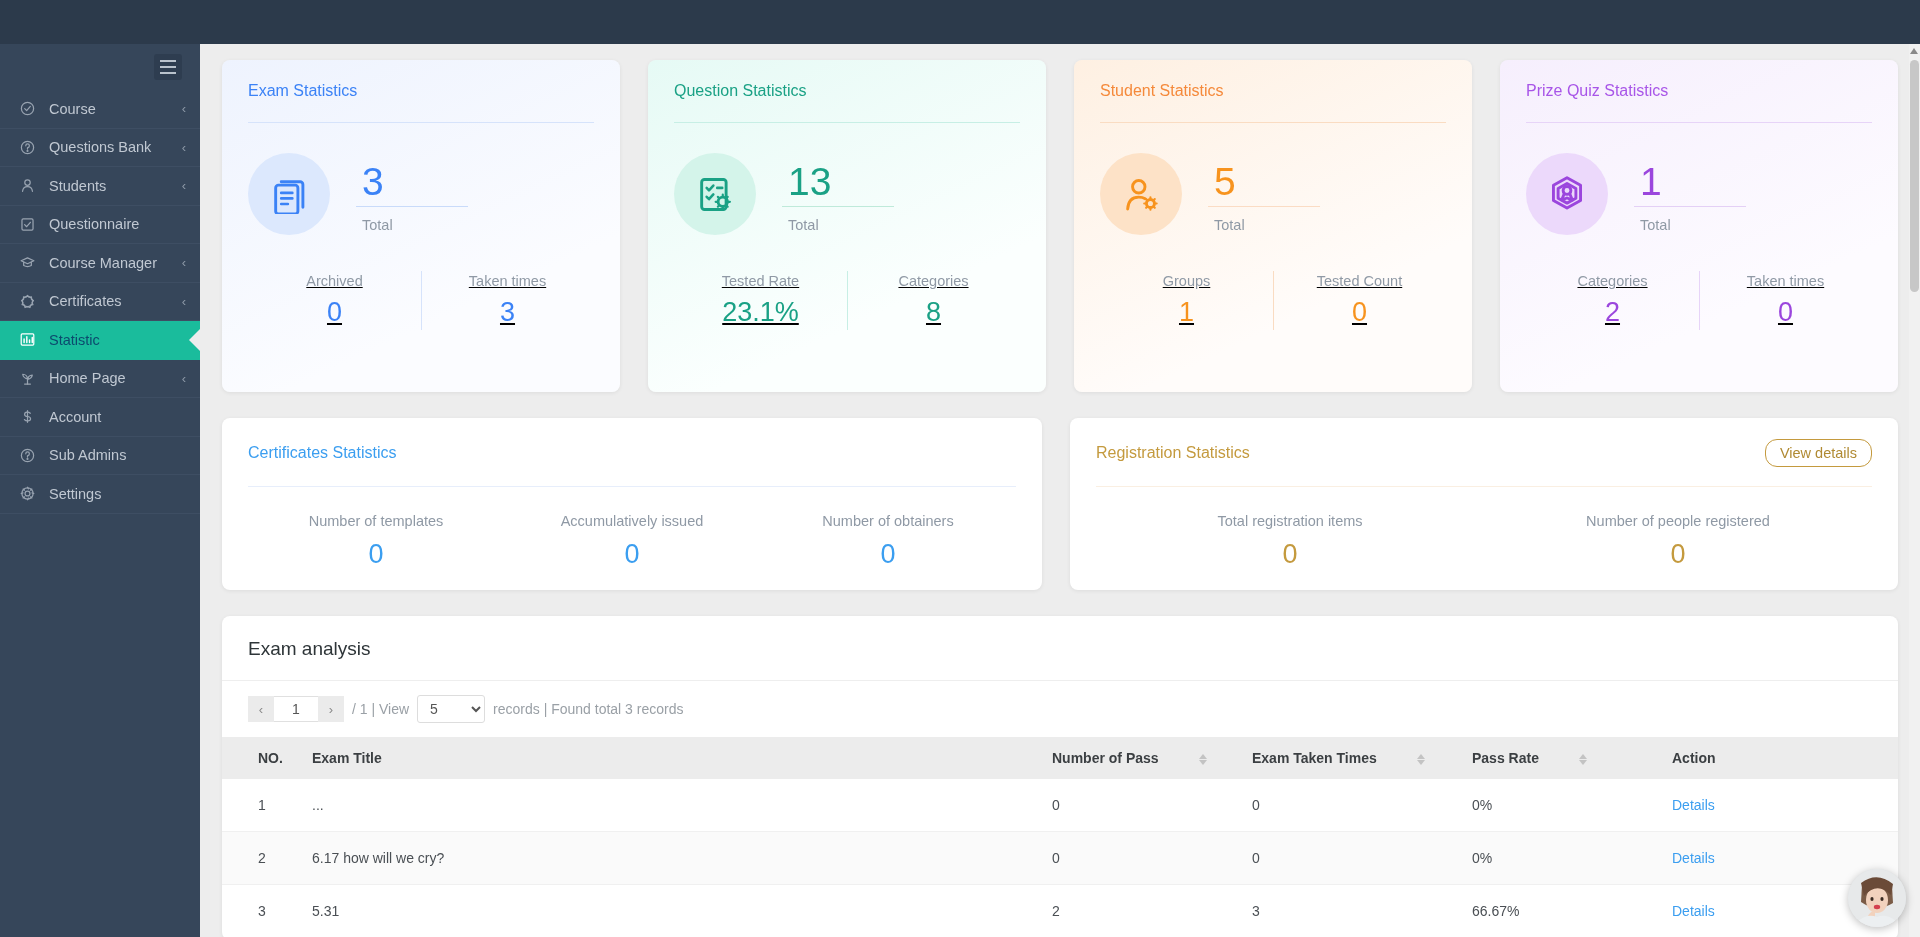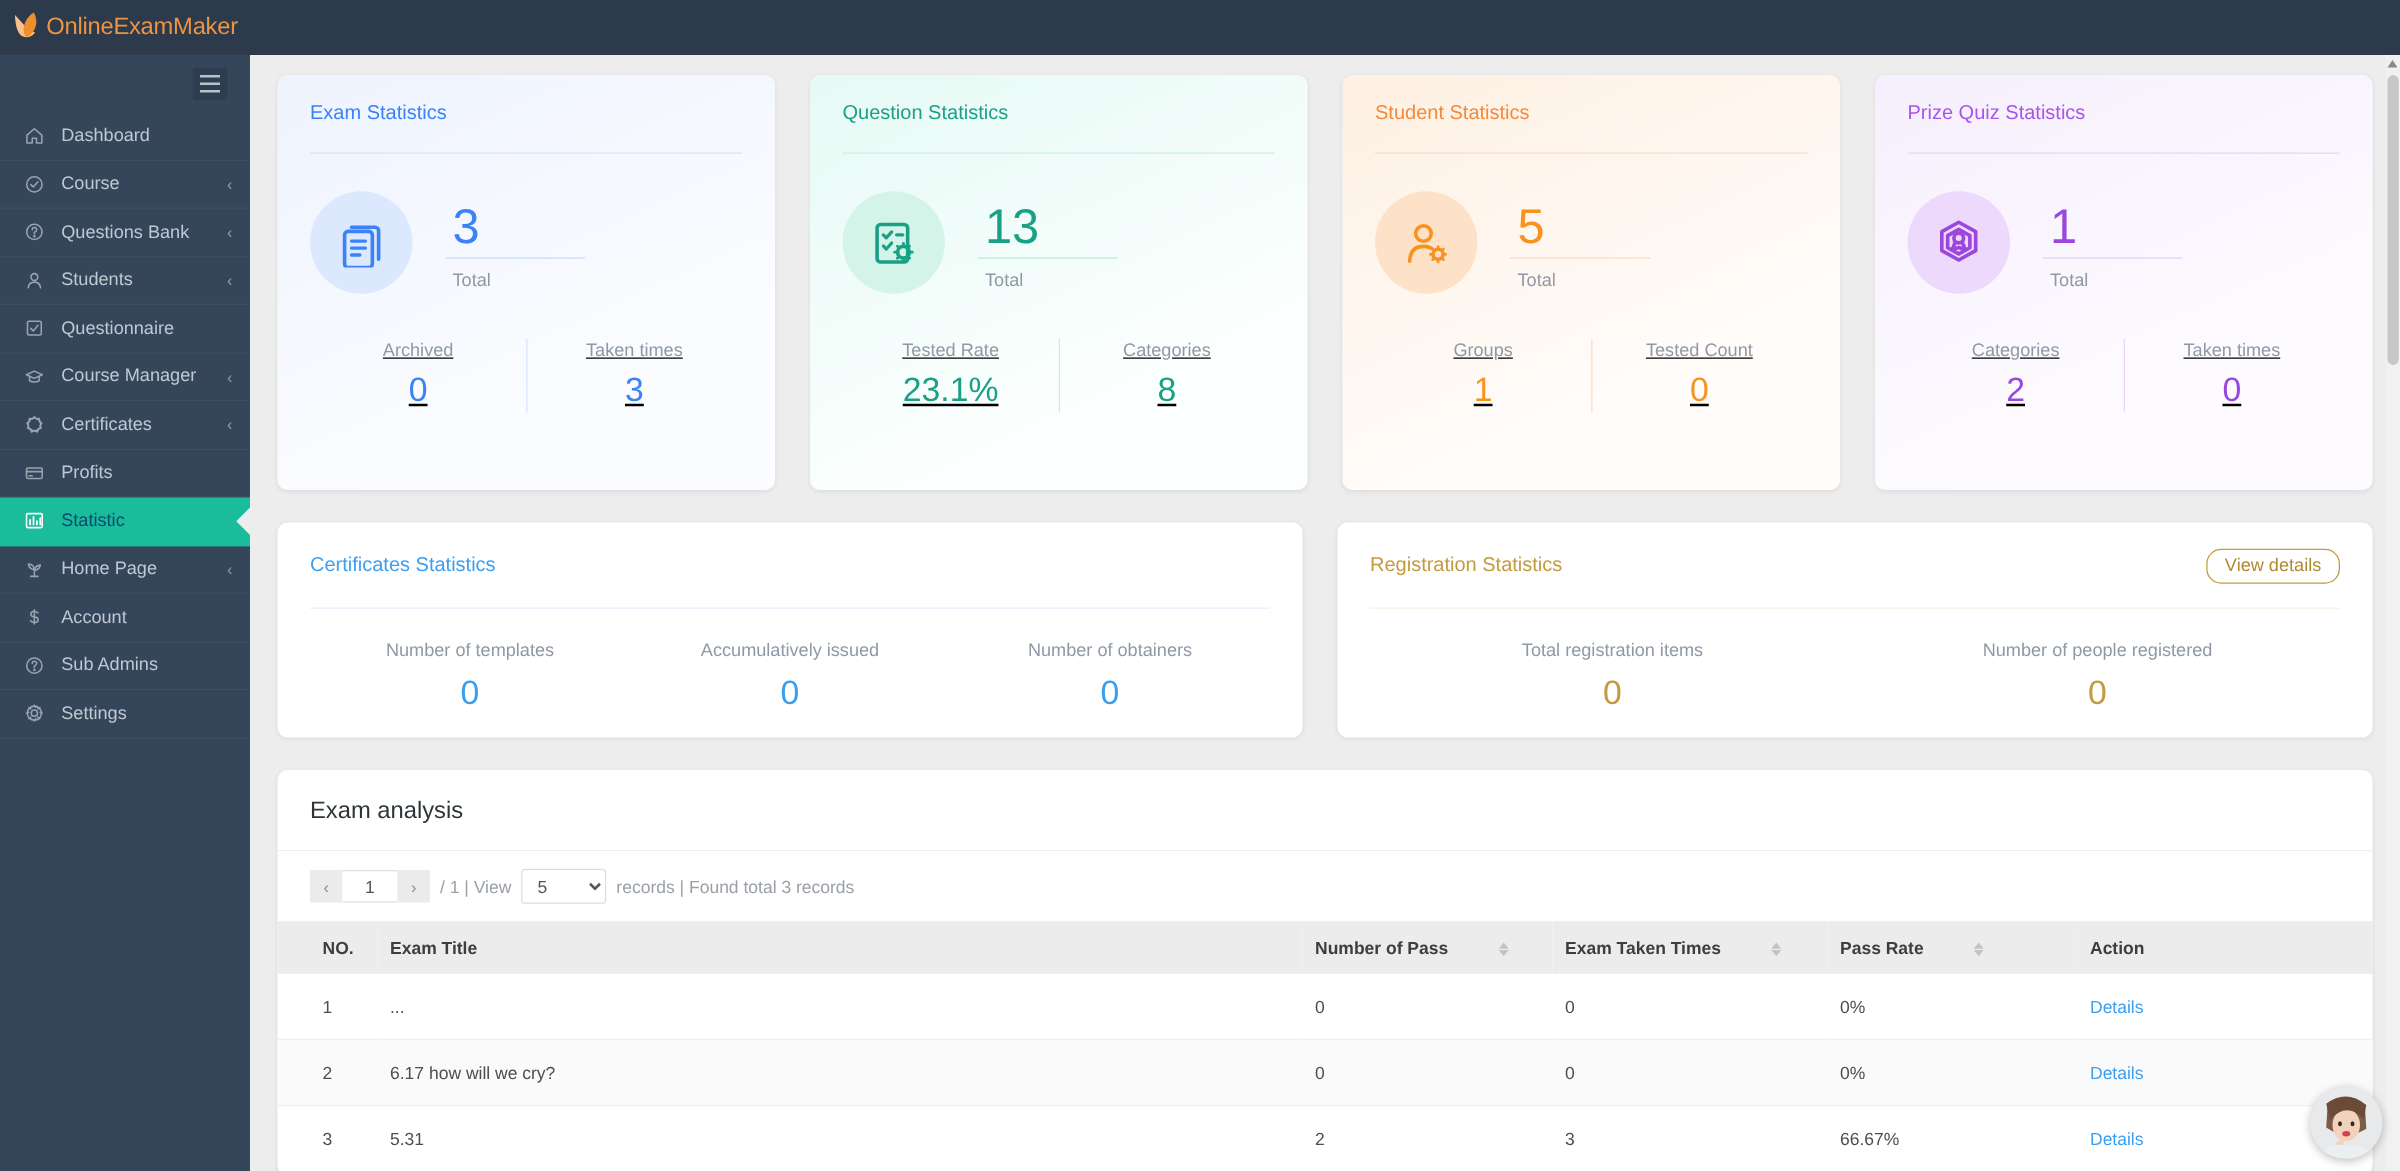--- a/index.html
+++ b/index.html
@@ -312,13 +312,6 @@
 <body>
 
 <div class="topbar">
-  <div class="brand">
-    <svg class="brand-mark" viewBox="0 0 26 28">
-      <path d="M4 4 C4 4 4 18 10 21 C16 24 20 18 20 18 L14 15 Z" fill="#f9c189"></path>
-      <path d="M19 2 C19 2 12 6 11 14 C10.4 19 13 22 13 22 C13 22 20 19 21 11 C21.6 6 19 2 19 2 Z" fill="#f18e2c"></path>
-    </svg>
-    <span class="brand-text">OnlineExamMaker</span>
-  </div>
 
 </div>
 

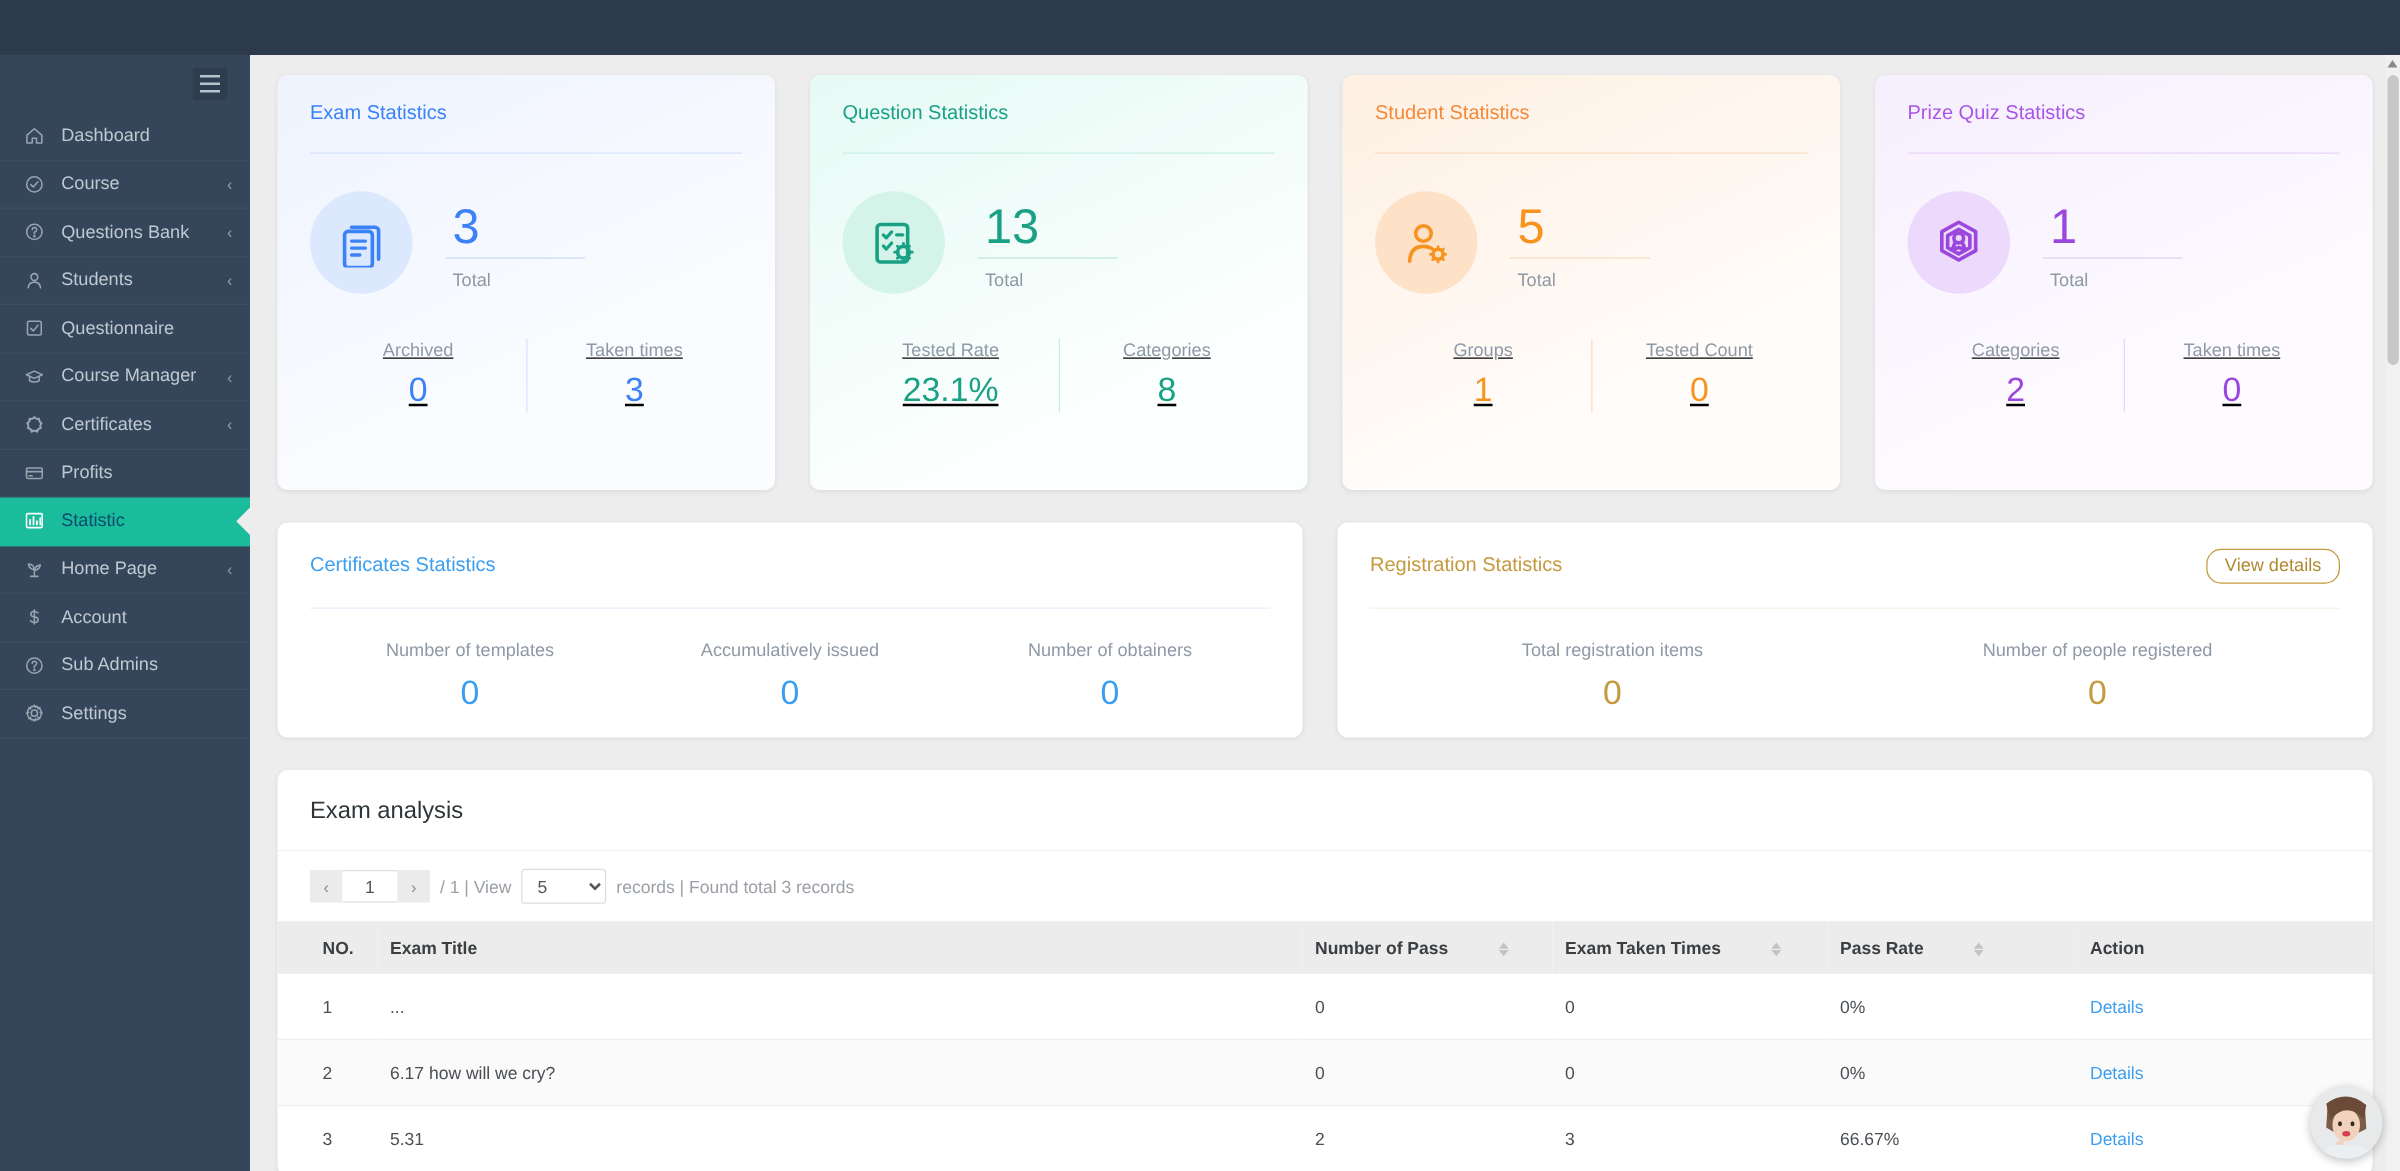--- a/index.html
+++ b/index.html
@@ -324,14 +324,6 @@
     </div>
   </div>
   <div id="nav-list">
-      <div class="nav-item">
-        <span class="nav-ico">
-          <svg width="17" height="17" viewBox="0 0 20 20" fill="none" stroke="#aab4c0" stroke-width="1.45" stroke-linecap="round" stroke-linejoin="round">
-            <path d="M3 9.5 L10 3.5 L17 9.5 L17 17 L12 17 L12 12.5 L8 12.5 L8 17 L3 17 Z"></path>
-          </svg>
-        </span>
-        <span>Dashboard</span>
-      </div>
       <div class="nav-item">
         <span class="nav-ico">
           <svg width="17" height="17" viewBox="0 0 20 20" fill="none" stroke="#aab4c0" stroke-width="1.45" stroke-linecap="round" stroke-linejoin="round">

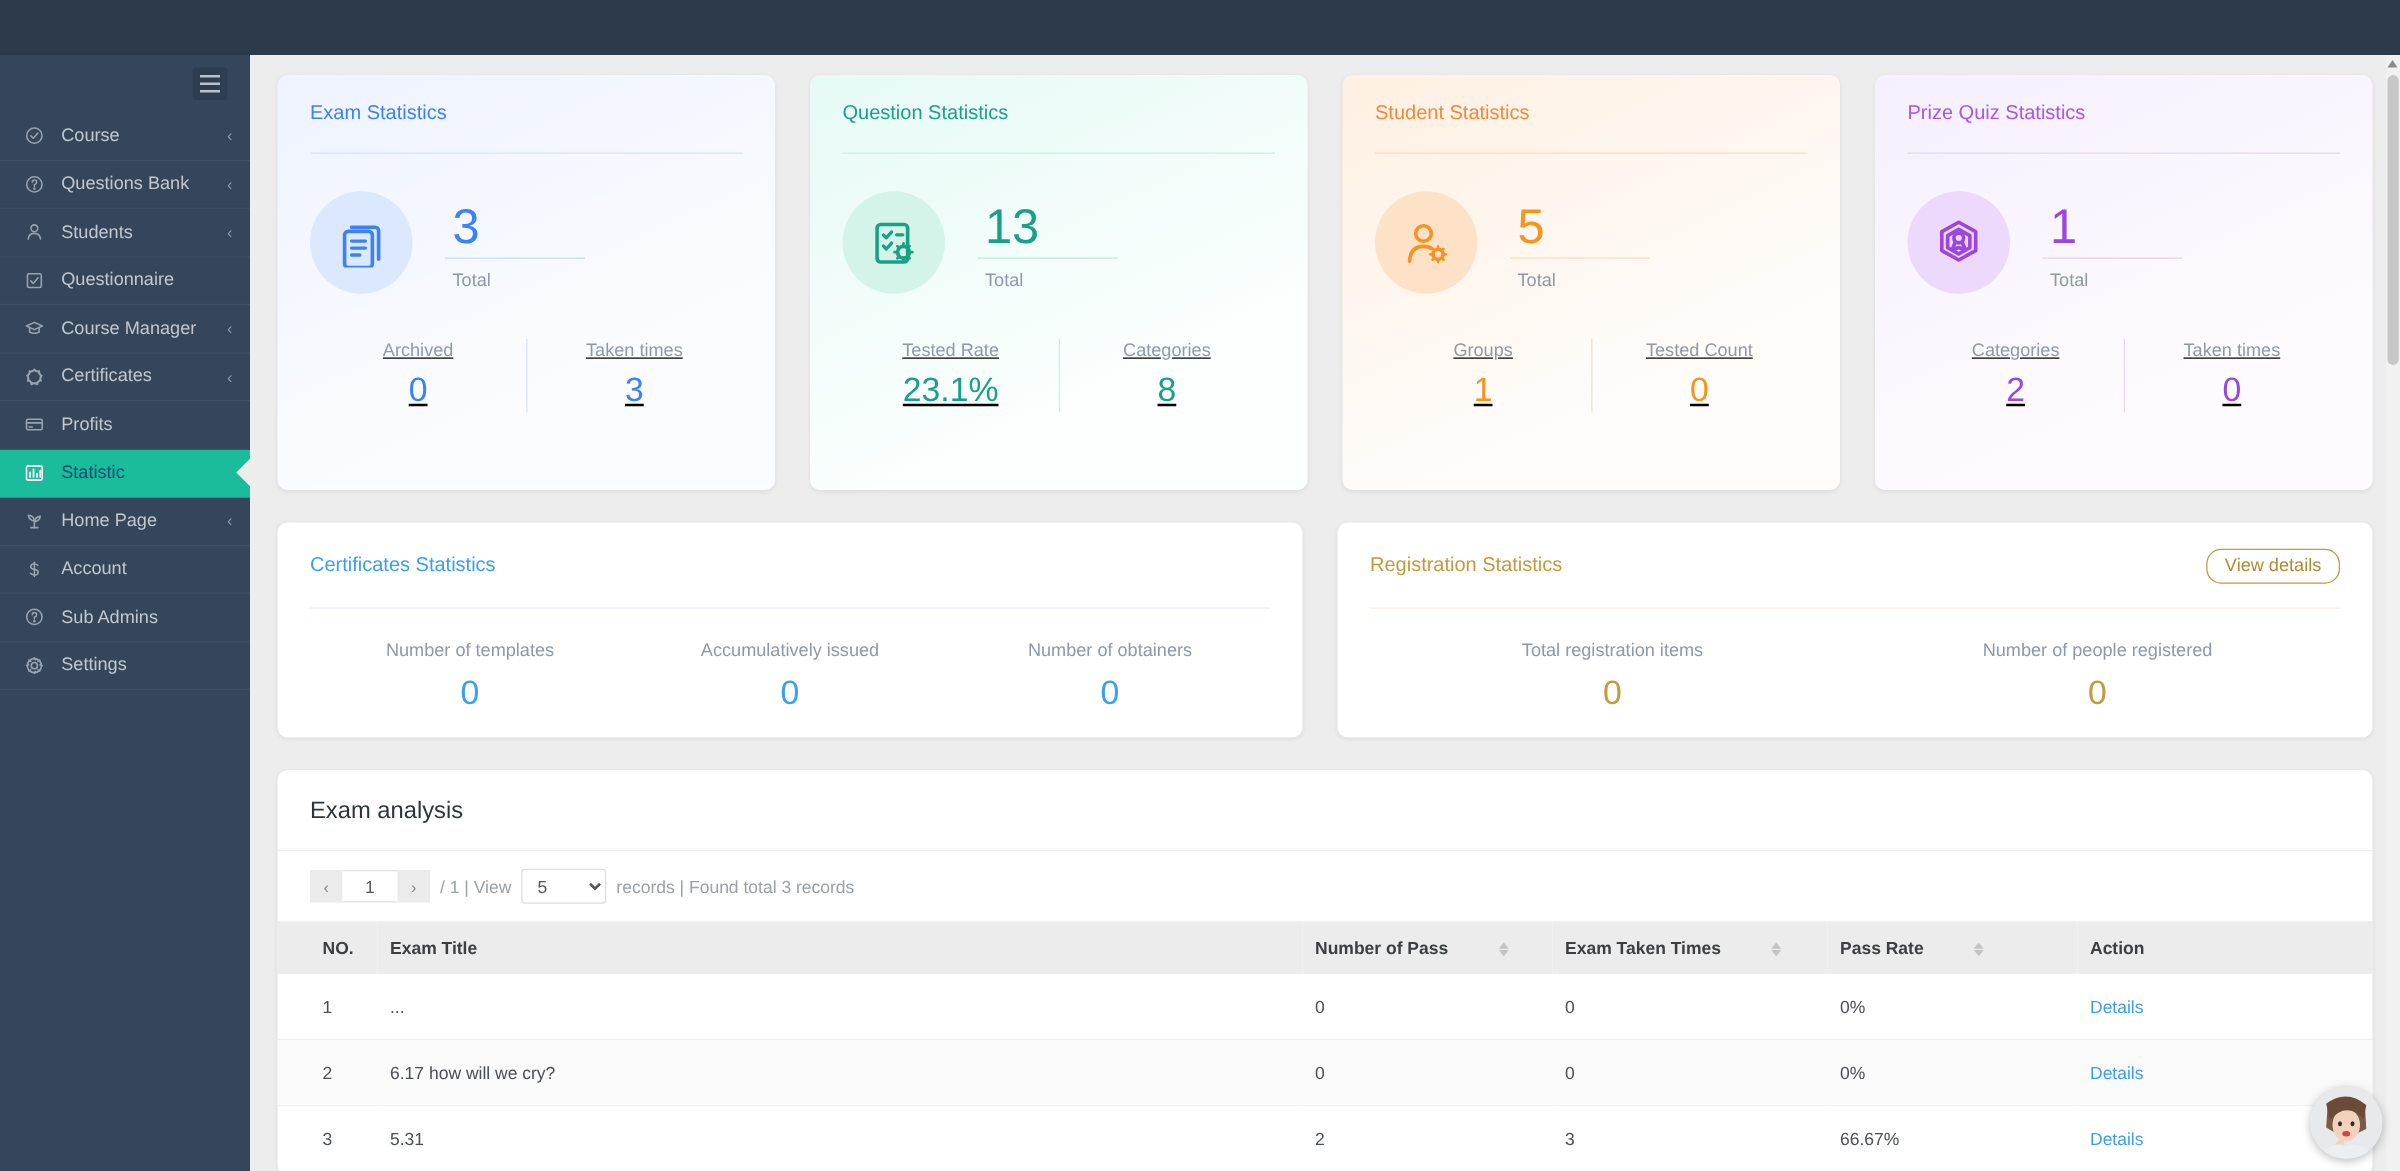--- a/index.html
+++ b/index.html
@@ -383,16 +383,6 @@
         </span>
         <span>Certificates</span>
         <span class="chev">‹</span>
-      </div>
-      <div class="nav-item">
-        <span class="nav-ico">
-          <svg width="17" height="17" viewBox="0 0 20 20" fill="none" stroke="#aab4c0" stroke-width="1.45" stroke-linecap="round" stroke-linejoin="round">
-            <rect x="2.6" y="5.2" width="14.8" height="9.8" rx="1.4"></rect>
-            <path d="M2.6 8.6 L17.4 8.6"></path>
-            <path d="M5 12.4 L8 12.4"></path>
-          </svg>
-        </span>
-        <span>Profits</span>
       </div>
       <div class="nav-item active">
         <span class="nav-ico">

